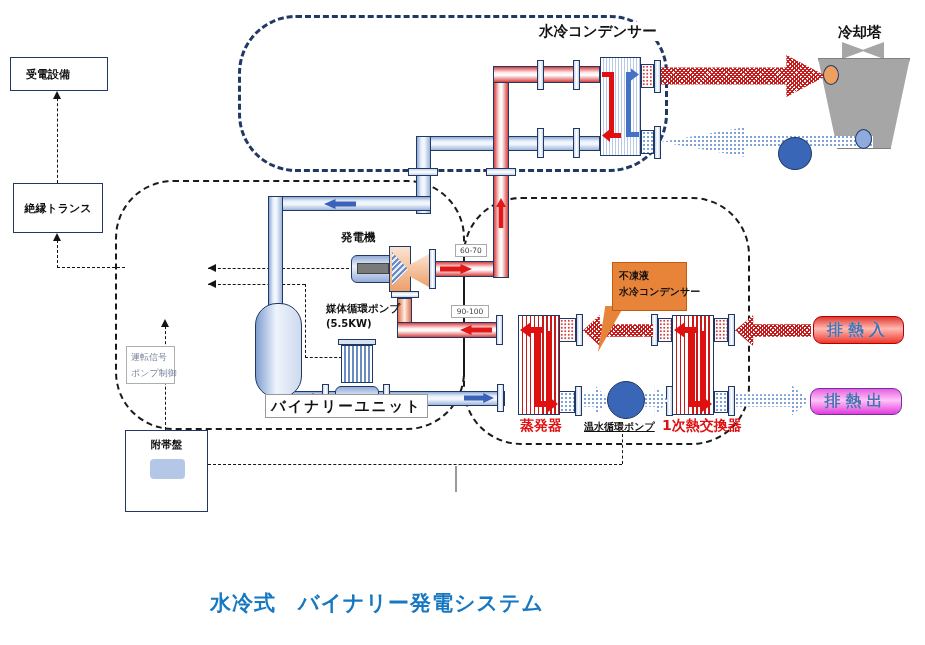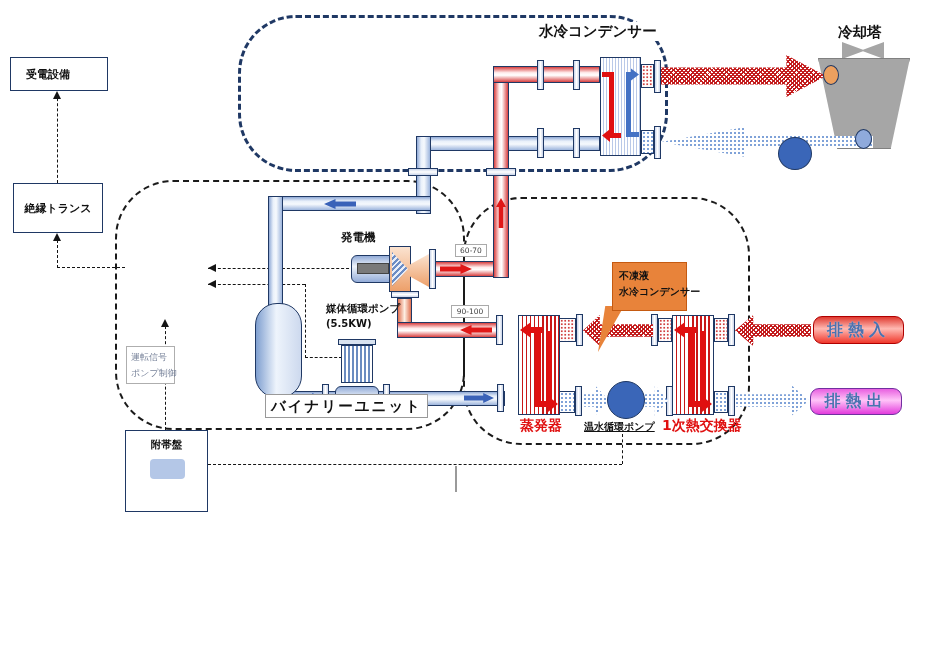--- a/index.html
+++ b/index.html
@@ -254,6 +254,7 @@
   <div class="abs lab" style="left:584px;top:420px;font-size:10px;text-decoration:underline;">温水循環ポンプ</div>
   <div class="abs lab redlab" style="left:662px;top:417px;font-size:14px;">1次熱交換器</div>
 
+  <div class="abs lab" style="left:210px;top:589px;font-size:21px;color:#1778c2;letter-spacing:1px;">水冷式　バイナリー発電システム</div>
 
 </div>
 

